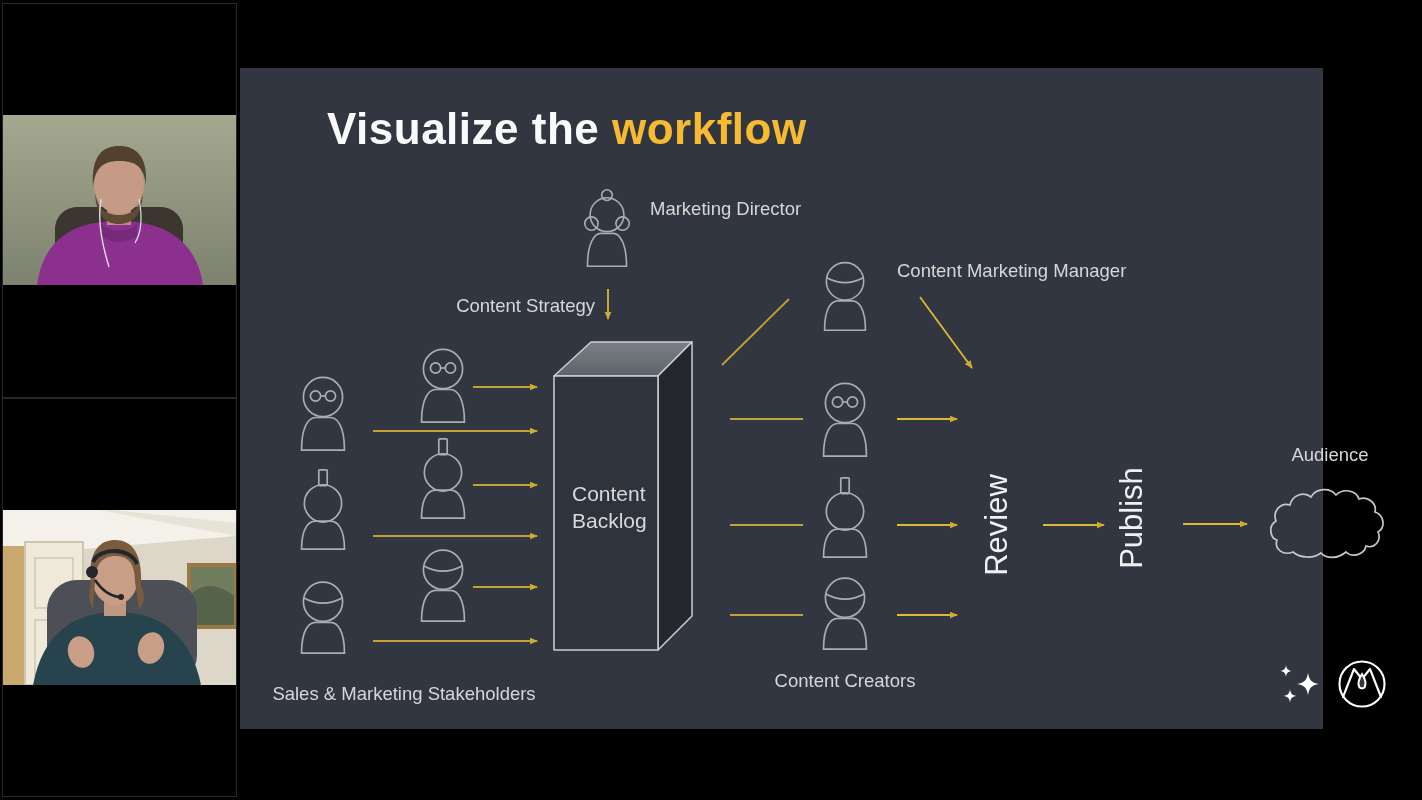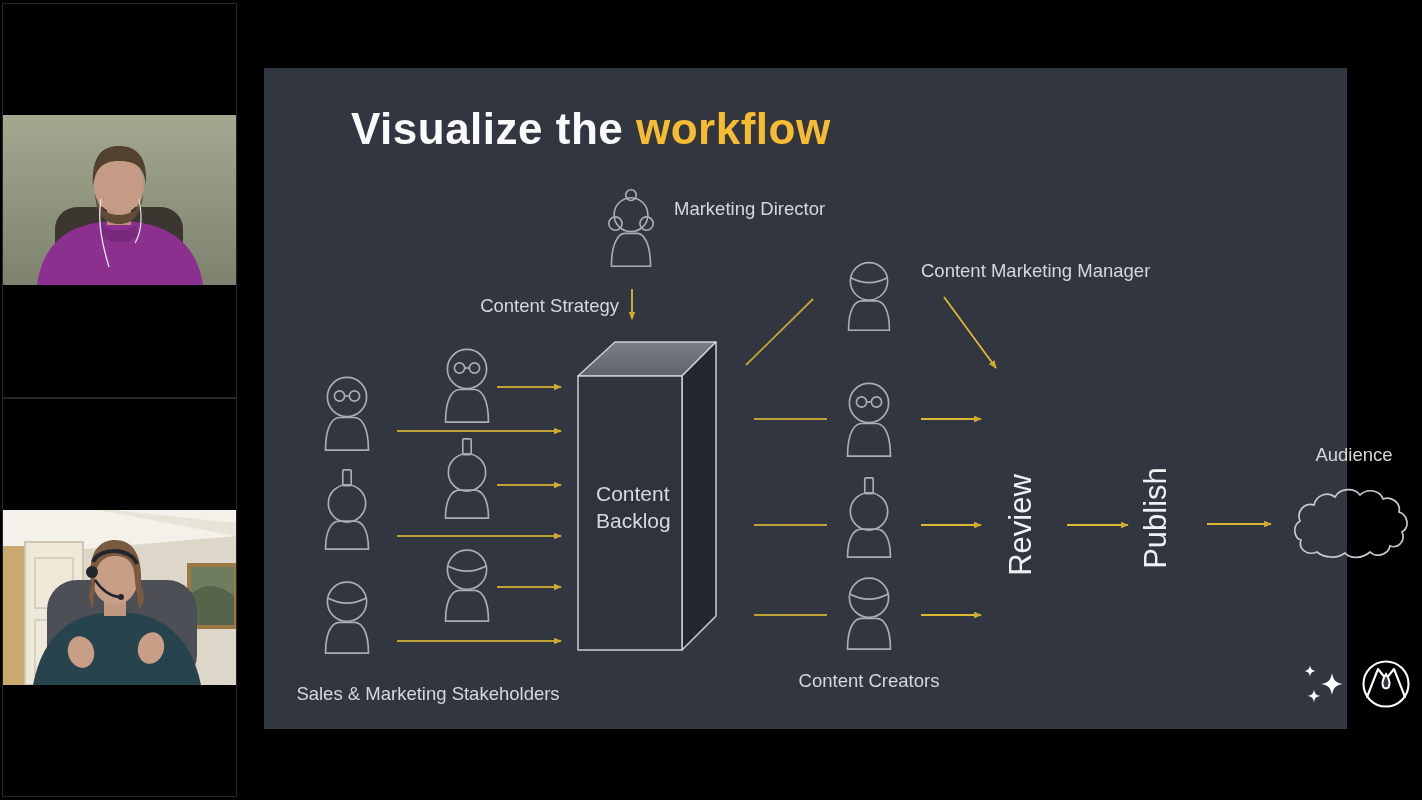--- a/index.html
+++ b/index.html
@@ -19,7 +19,6 @@
   .slide{
     position:absolute;left:240px;top:68px;width:1083px;height:661px;
     background:#323640;
-    margin-left:24px;
   }
   .slide-title{
     position:absolute;left:87px;top:36px;margin:0;

